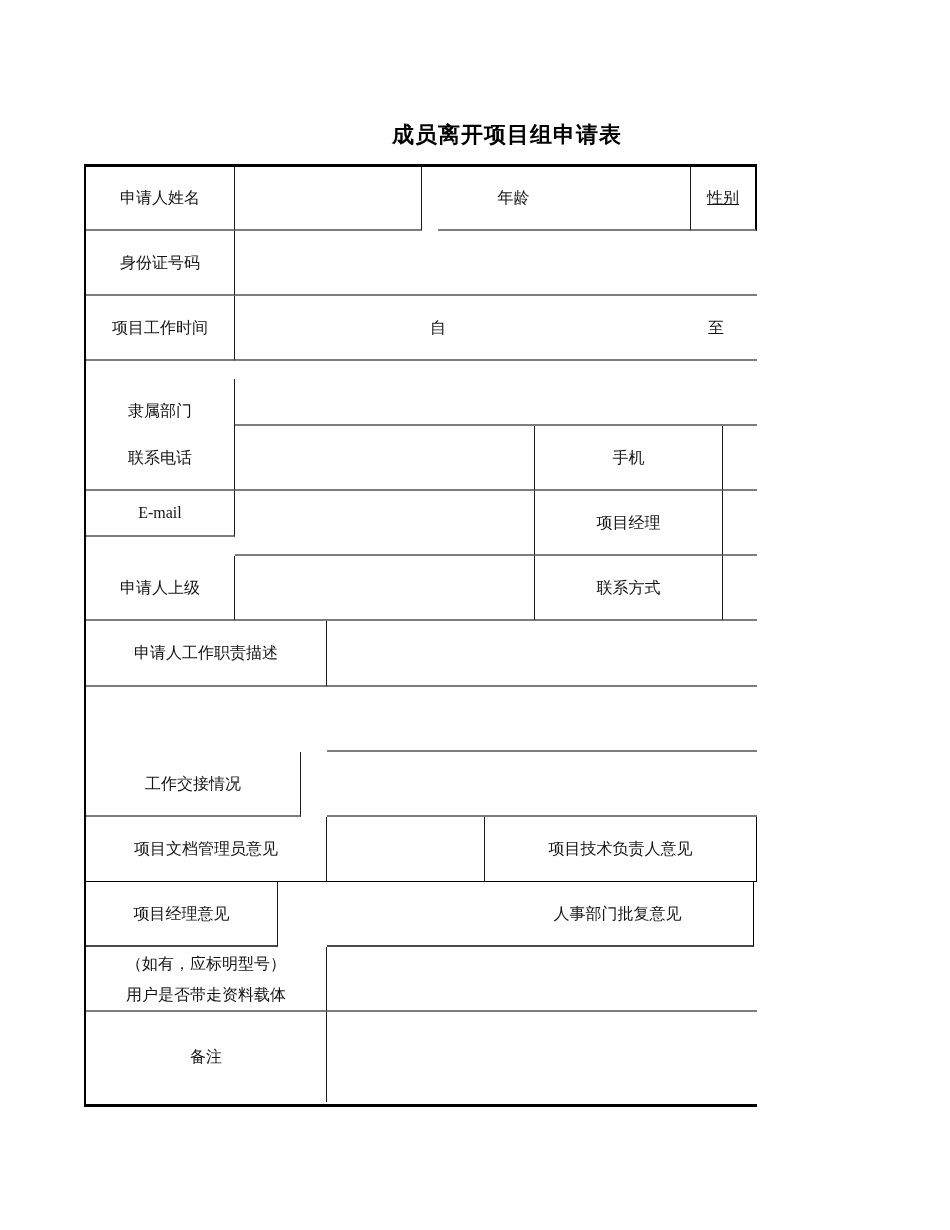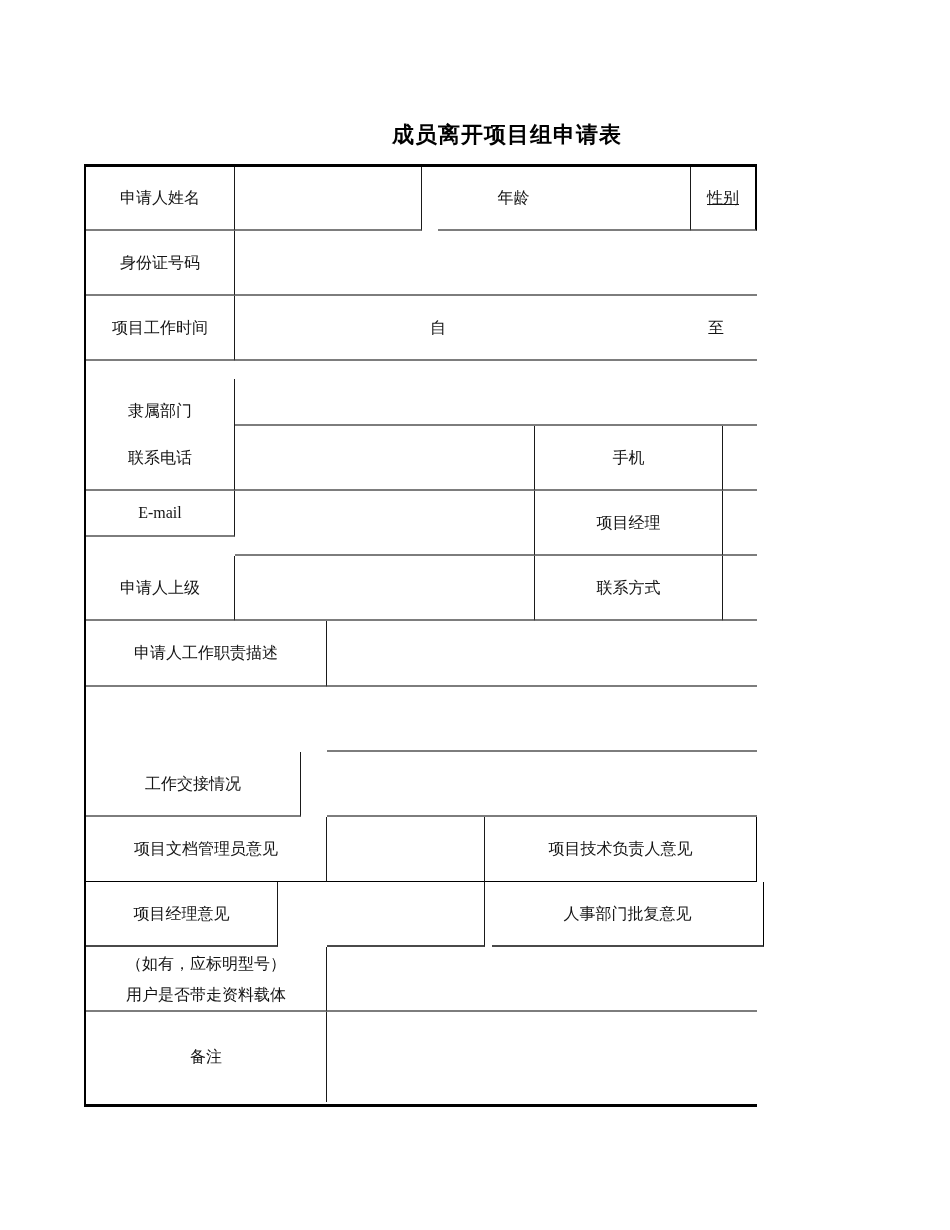--- a/index.html
+++ b/index.html
@@ -98,7 +98,7 @@
 
     <div class="cell b-dark" style="left:0;top:715px;width:192px;height:65px">项目经理意见</div>
     <div class="cell b-dark" style="left:241px;top:715px;width:158px;height:65px"></div>
-    <div class="cell b-dark r-bk1" style="left:406px;top:715px;width:272px;height:65px">人事部门批复意见</div>
+    <div class="cell b-dark r-bk1" style="left:396px;top:715px;width:272px;height:65px">人事部门批复意见</div>
 
     <div class="cell twoline" style="left:0;top:780px;width:241px;height:65px">
       <div>（如有，应标明型号）</div>

